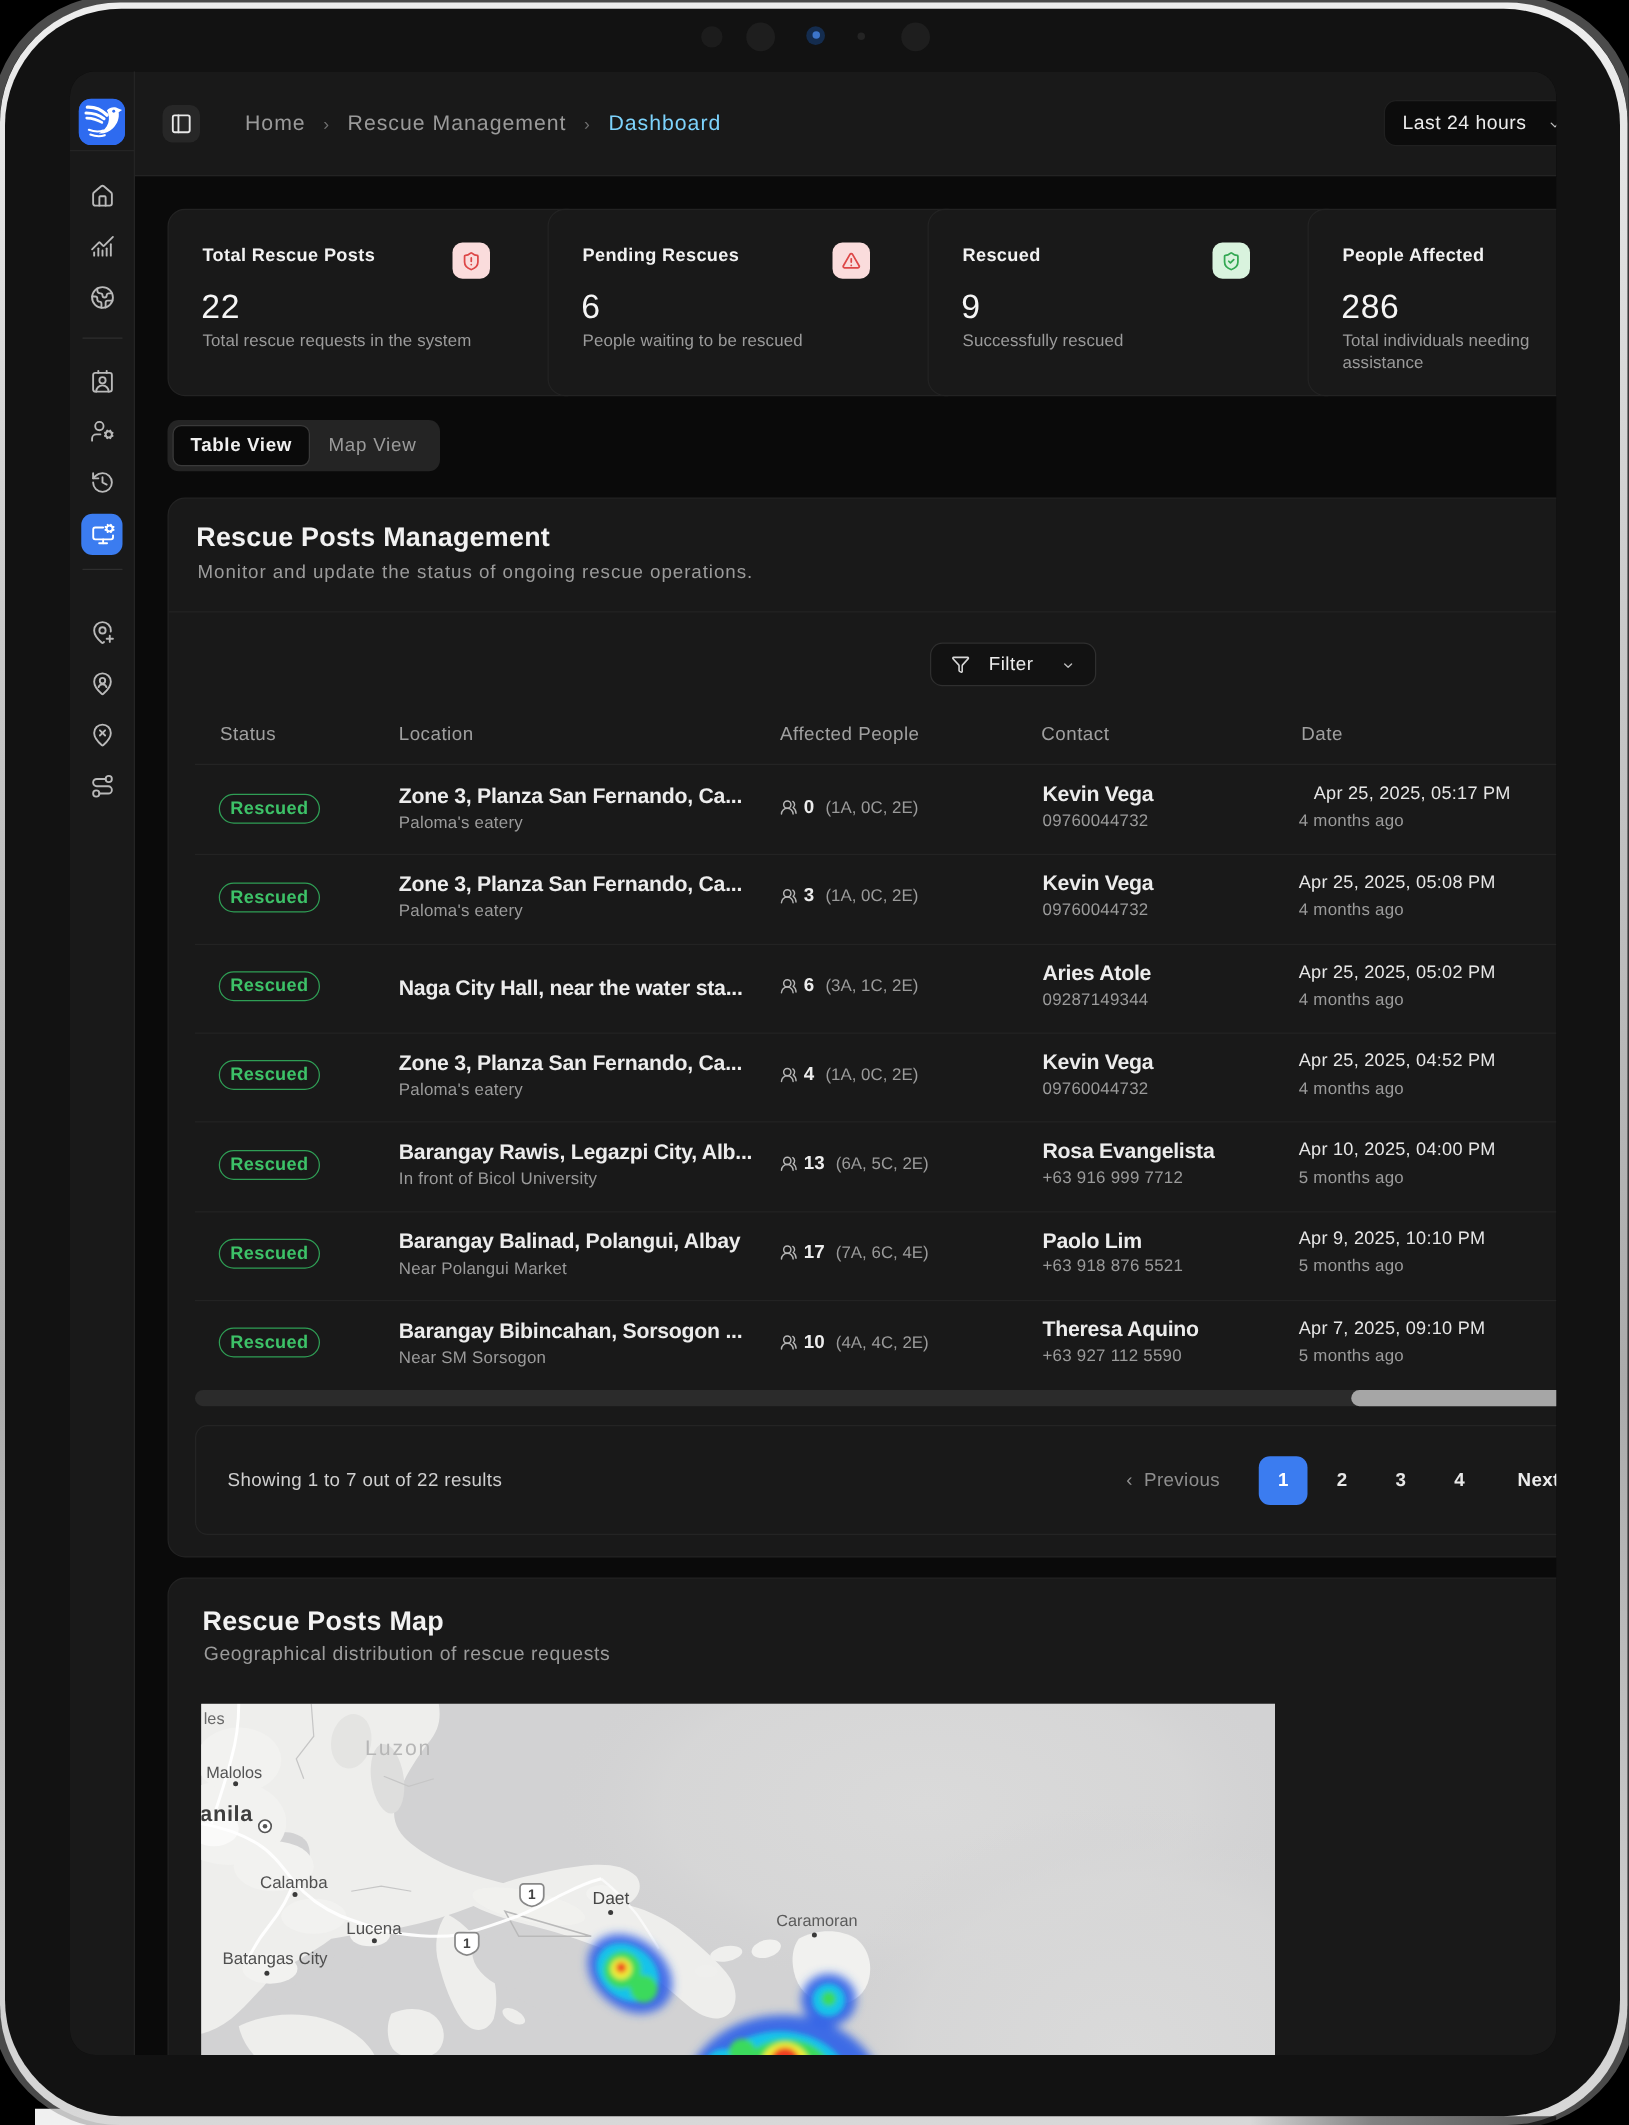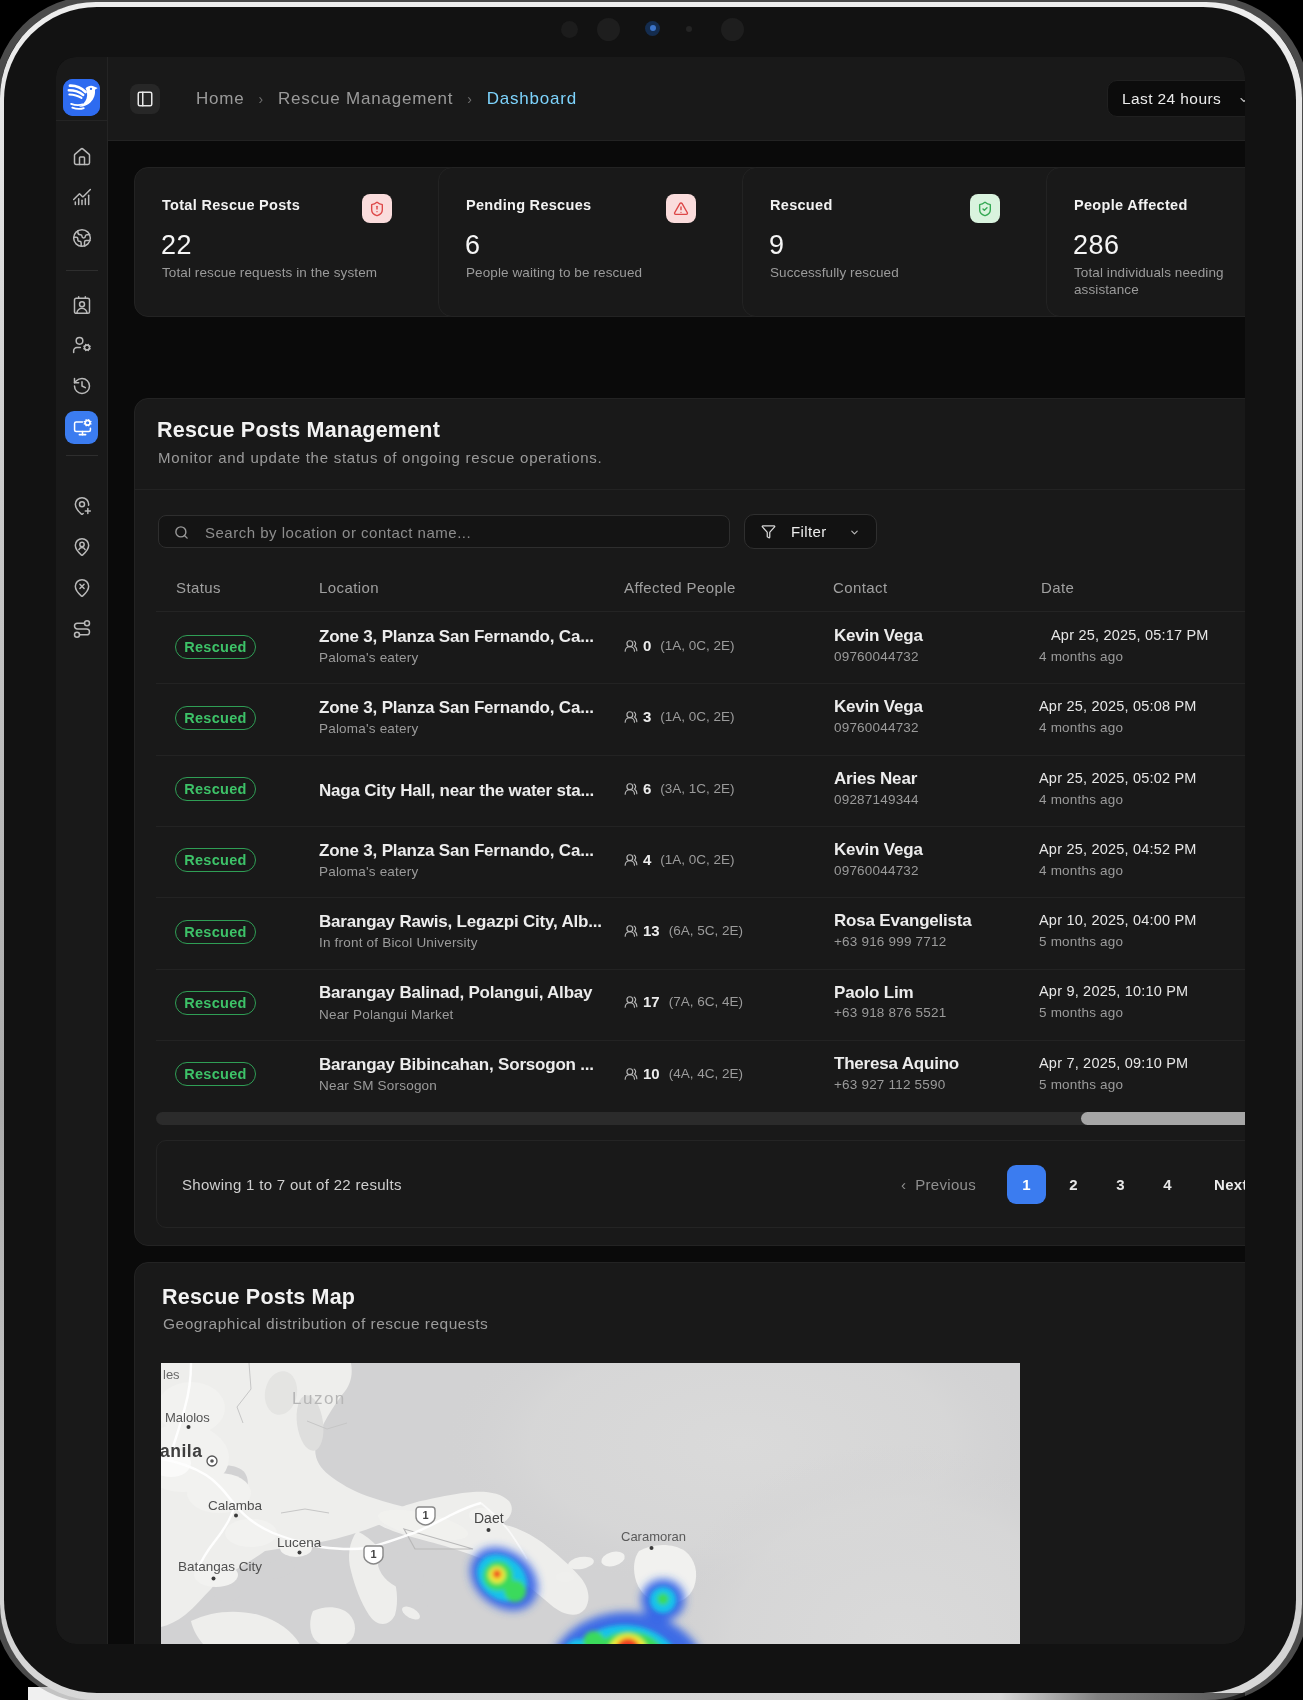--- a/index.html
+++ b/index.html
@@ -283,6 +283,10 @@
       <div class="d" style="width:210px;">Total individuals needing assistance</div>
     </div>
 
+    <div class="abs" id="tabs">
+      <div class="abs" id="tab-active">Table View</div>
+      <div class="abs" id="tab-idle">Map View</div>
+    </div>
 
     <div class="abs card" id="tcard">
       <div class="abs" id="tc-title">Rescue Posts Management</div>

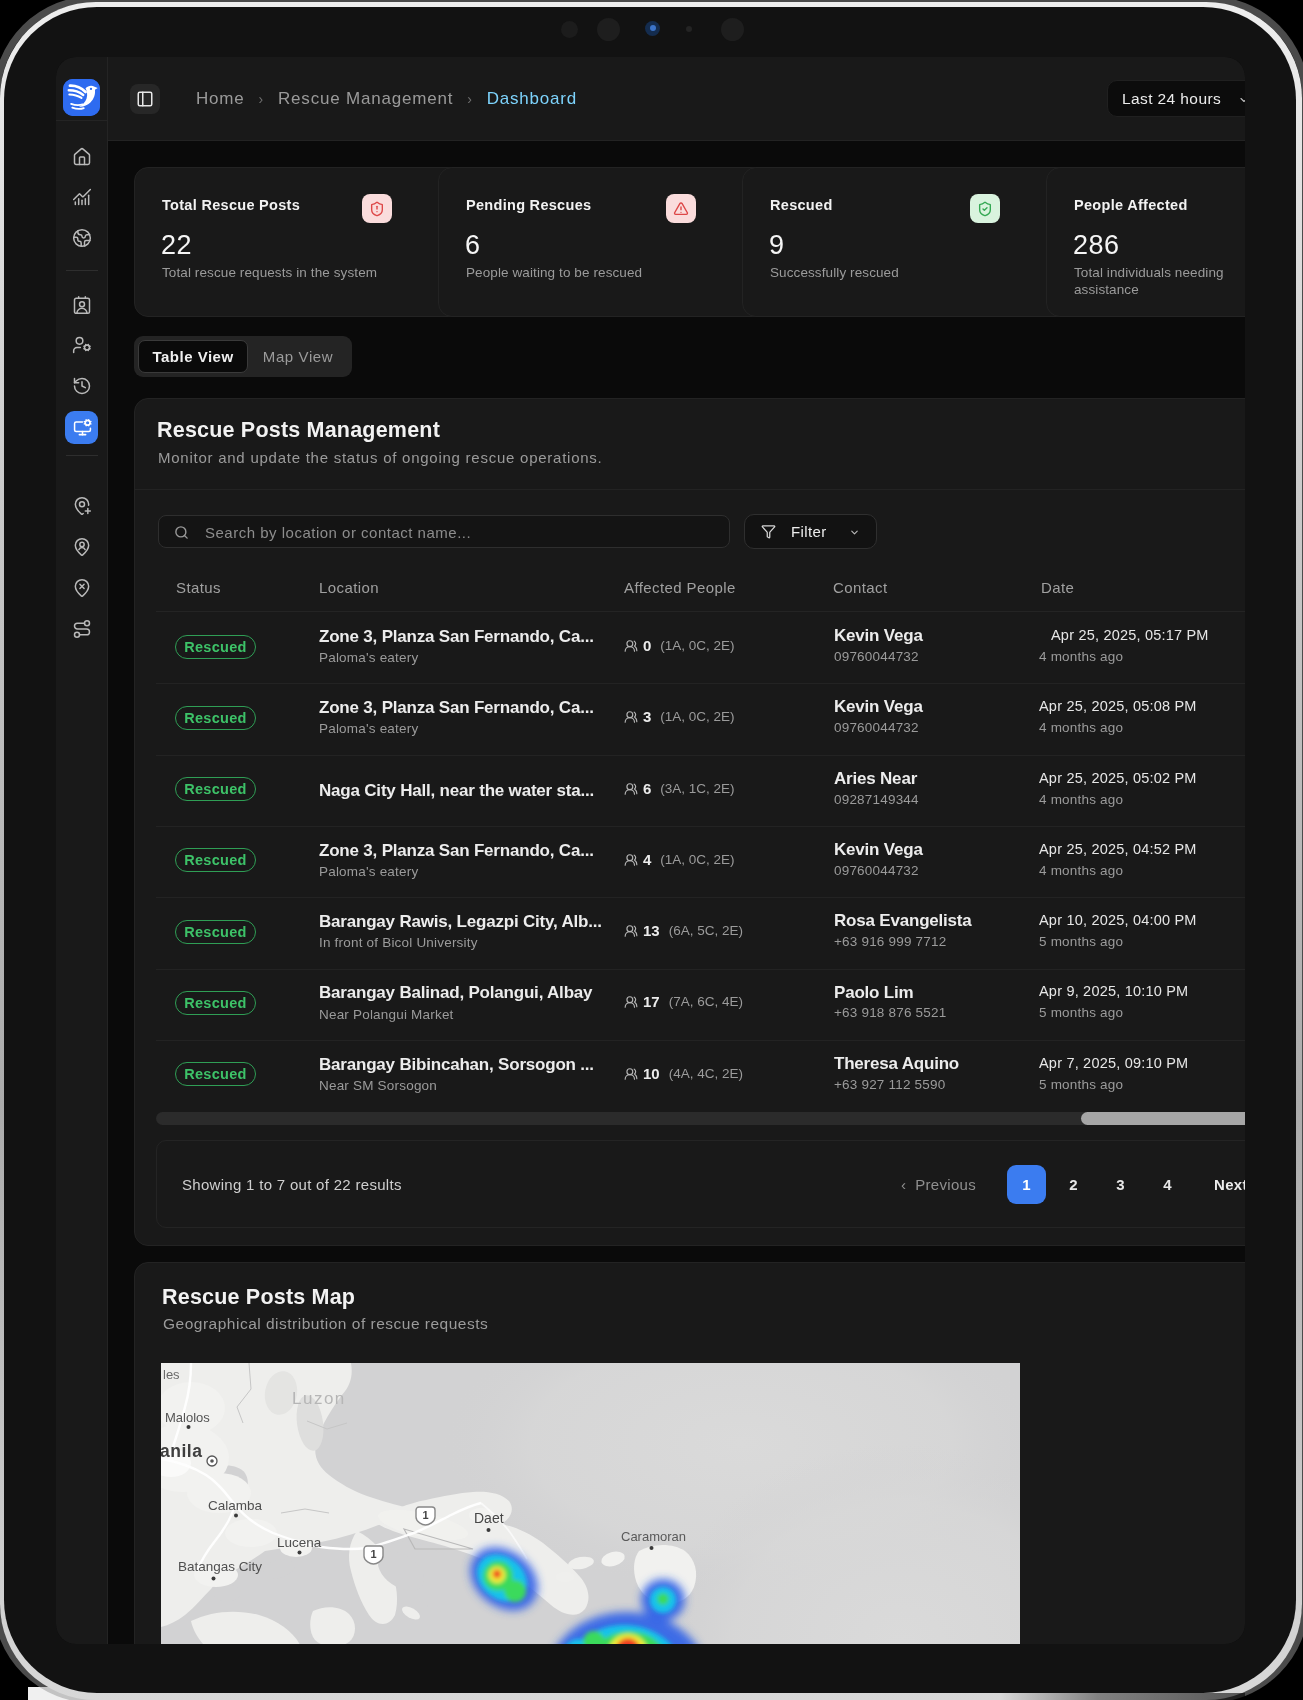--- a/index.html
+++ b/index.html
@@ -292,13 +292,6 @@
       <div class="abs" id="tc-title">Rescue Posts Management</div>
       <div class="abs" id="tc-sub">Monitor and update the status of ongoing rescue operations.</div>
       <div class="abs" id="tc-sep"></div>
-      <div class="abs" id="search">
-          <svg style="position:absolute;left:15px;top:9px;" width="15" height="15" viewBox="0 0 24 24" fill="none" stroke="#9a9a9a" stroke-width="2.2" stroke-linecap="round" stroke-linejoin="round">
-            <circle cx="11" cy="11" r="8"></circle>
-            <path d="m21 21-4.3-4.3"></path>
-          </svg>
-          <span class="ph">Search by location or contact name...</span>
-        </div>
       <div class="abs" id="filter">
           <svg style="position:absolute;left:16px;top:9px;" width="15" height="15" viewBox="0 0 24 24" fill="none" stroke="#d8d8d8" stroke-width="2" stroke-linecap="round" stroke-linejoin="round">
             <path d="M10 20a1 1 0 0 0 .553.895l2 1A1 1 0 0 0 14 21v-7a2 2 0 0 1 .517-1.341L21.74 4.67A1 1 0 0 0 21 3H3a1 1 0 0 0-.742 1.67l7.225 7.989A2 2 0 0 1 10 14z"></path>

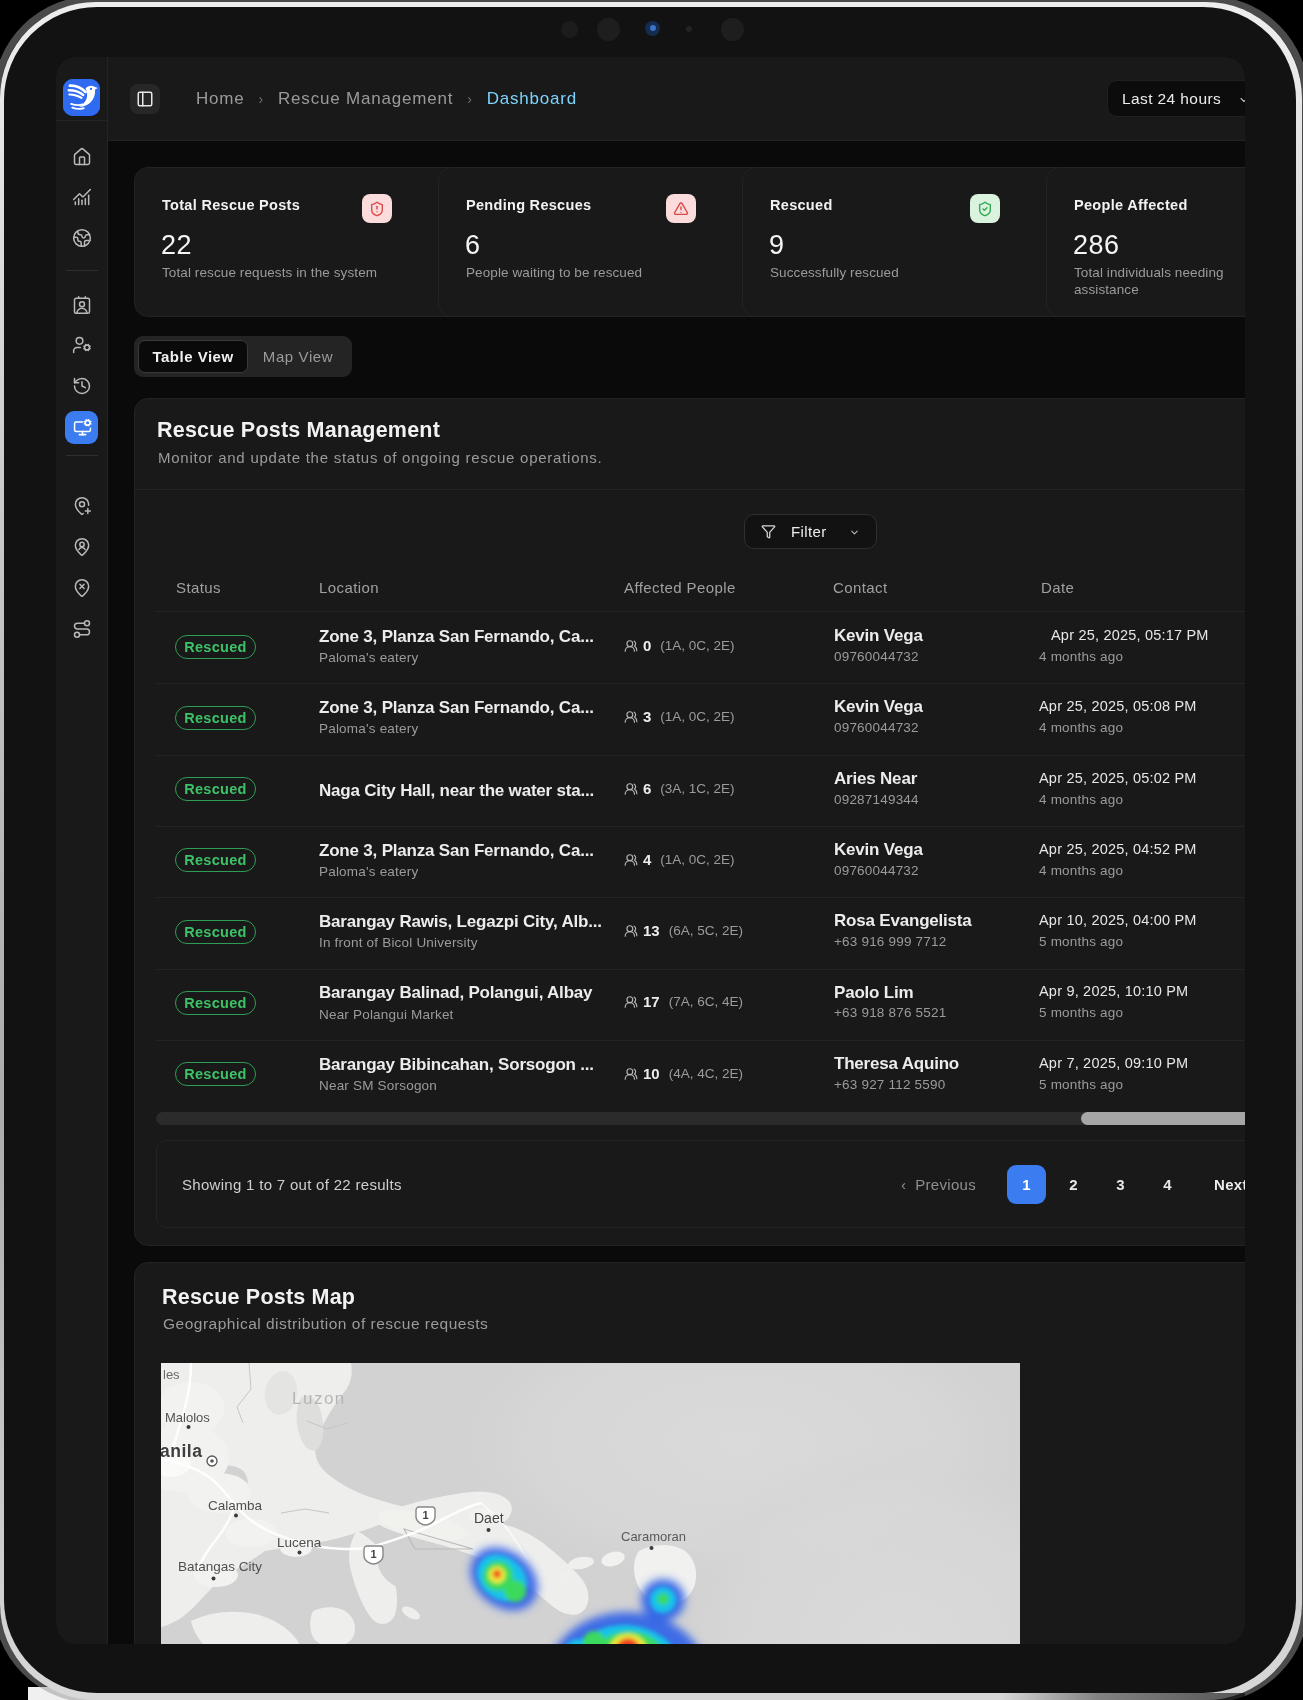--- a/index.html
+++ b/index.html
@@ -352,7 +352,7 @@
           <span class="num">6</span>
           <span class="bk">(3A, 1C, 2E)</span>
         </div>
-      <div class="cn1" style="top:370px;">Aries Near</div>
+      <div class="cn1" style="top:370px;">Aries Atole</div>
       <div class="cn2" style="top:393px;">09287149344</div>
       <div class="dt1" style="top:371px;">Apr 25, 2025, 05:02 PM</div>
       <div class="dt2" style="top:393px;">4 months ago</div>

